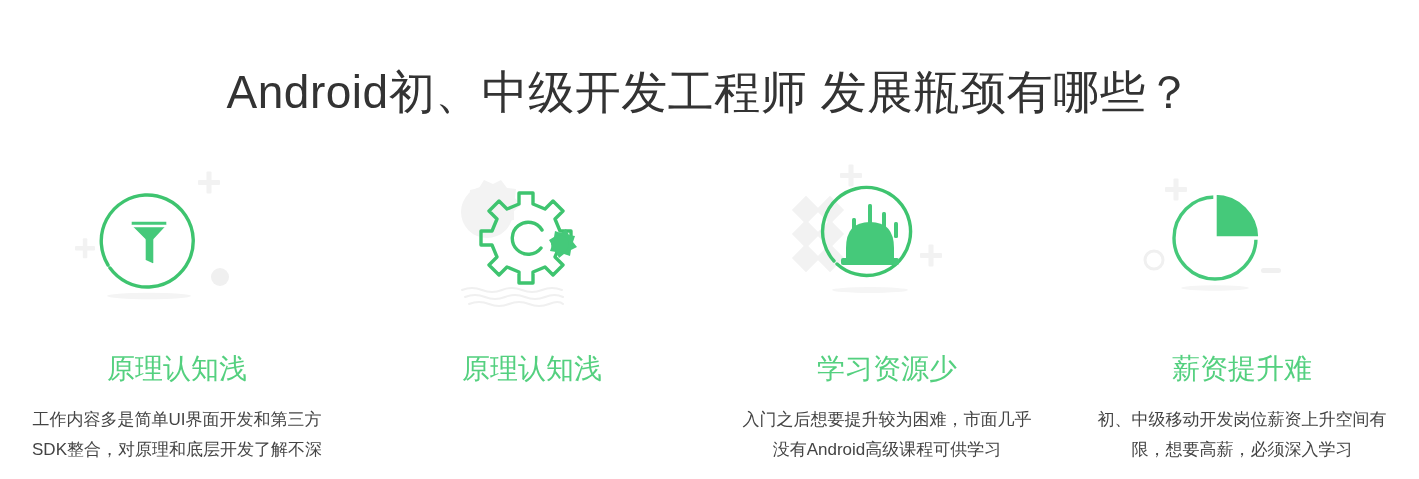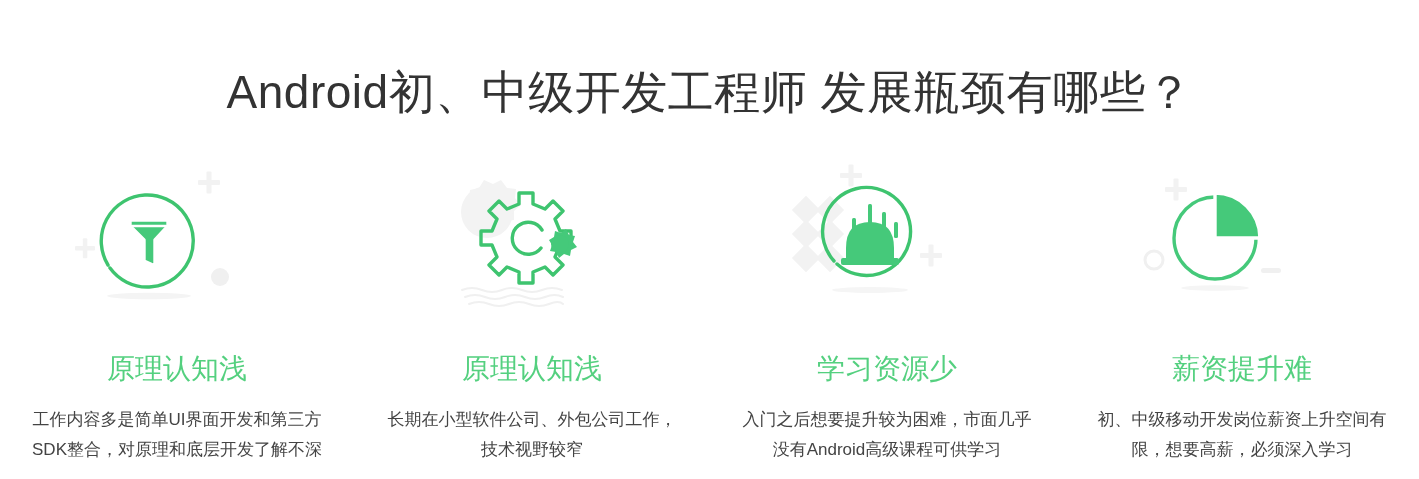--- a/index.html
+++ b/index.html
@@ -164,10 +164,6 @@
         </svg>
       </div>
       <div class="card-heading">原理认知浅</div>
-      <div class="card-desc">
-        <span class="ln">长期在小型软件公司、外包公司工作，</span>
-        <span class="ln">技术视野较窄</span>
-      </div>
     </div>
 
     <div class="card">

